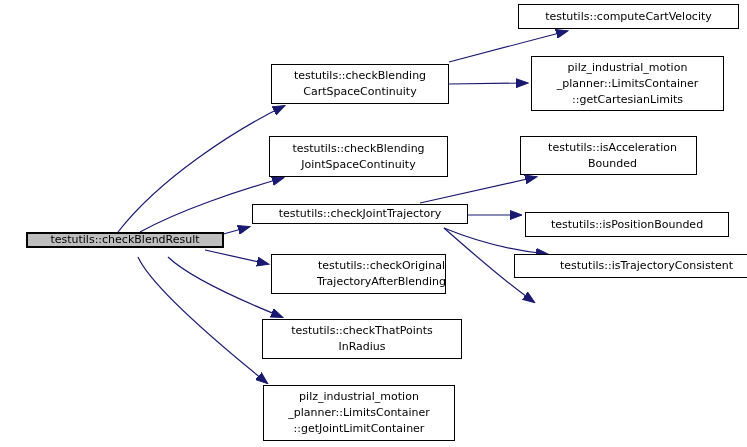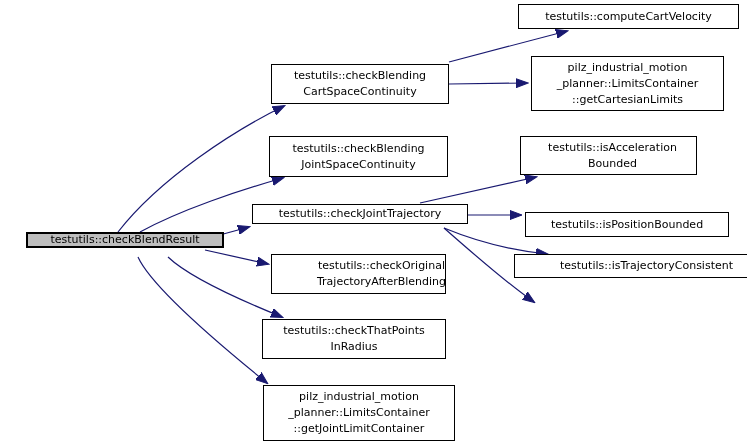--- a/index.html
+++ b/index.html
@@ -88,7 +88,7 @@
   <div class="node" style="left:271px; top:254px; width:175px; height:40px;padding-left:46px;">testutils::checkOriginal
 TrajectoryAfterBlending</div>
 
-  <div class="node" style="left:262px; top:319px; width:184px; height:40px;">testutils::checkThatPoints
+  <div class="node" style="left:262px; top:319px; width:200px; height:40px;">testutils::checkThatPoints
 InRadius</div>
 
   <div class="node" style="left:263px; top:385px; width:192px; height:56px;">pilz_industrial_motion

